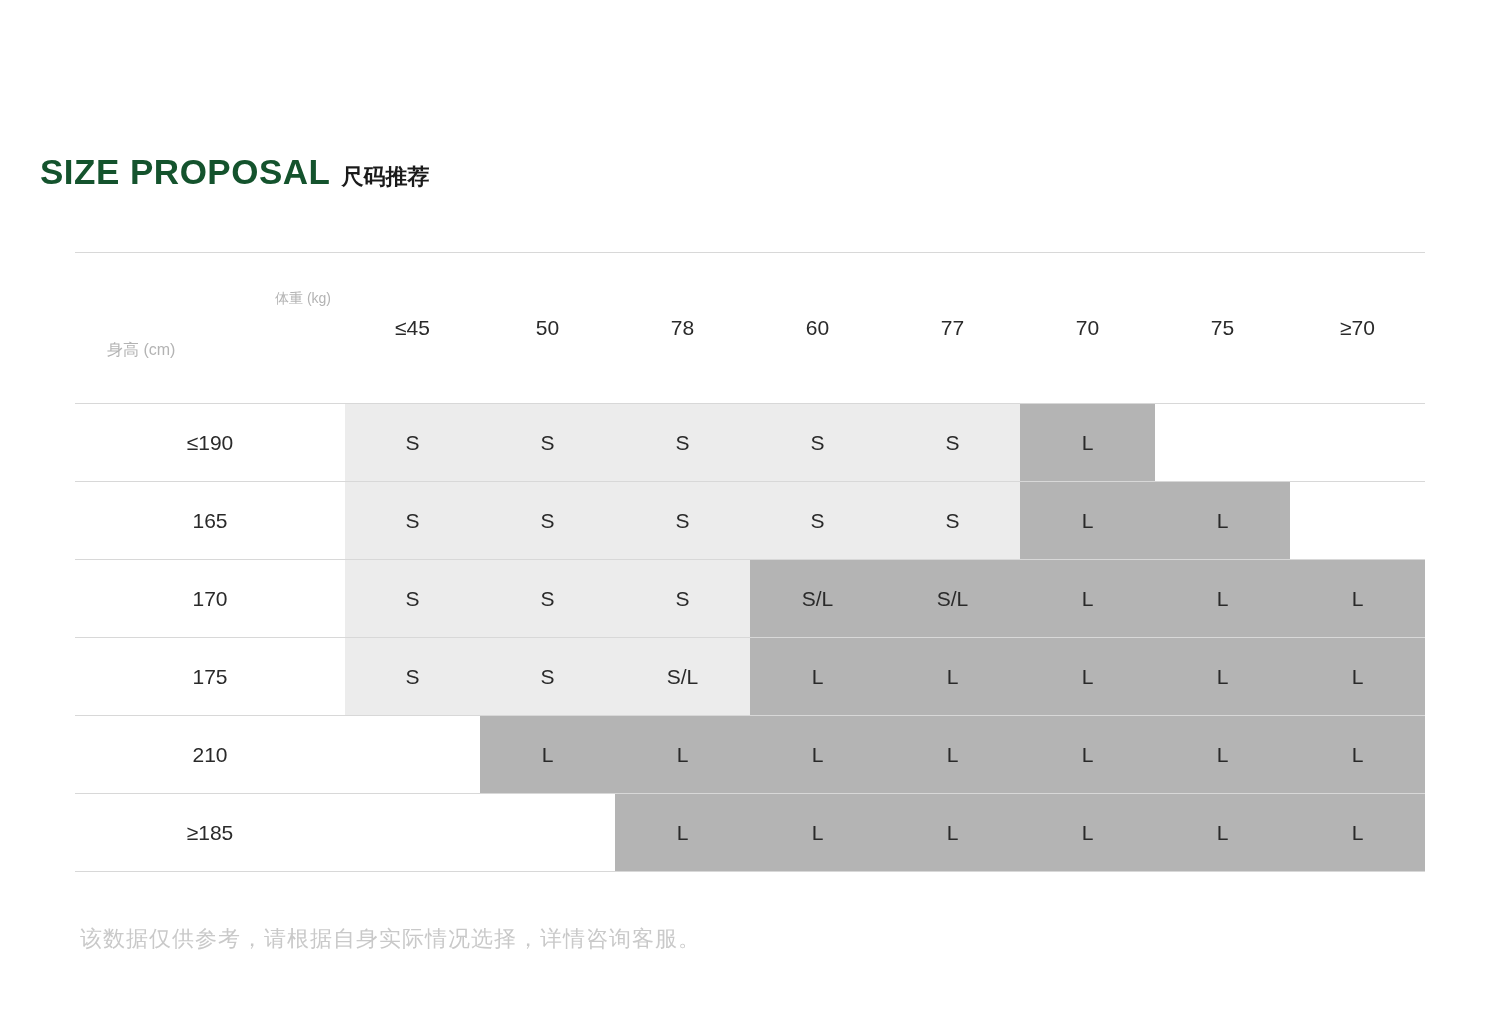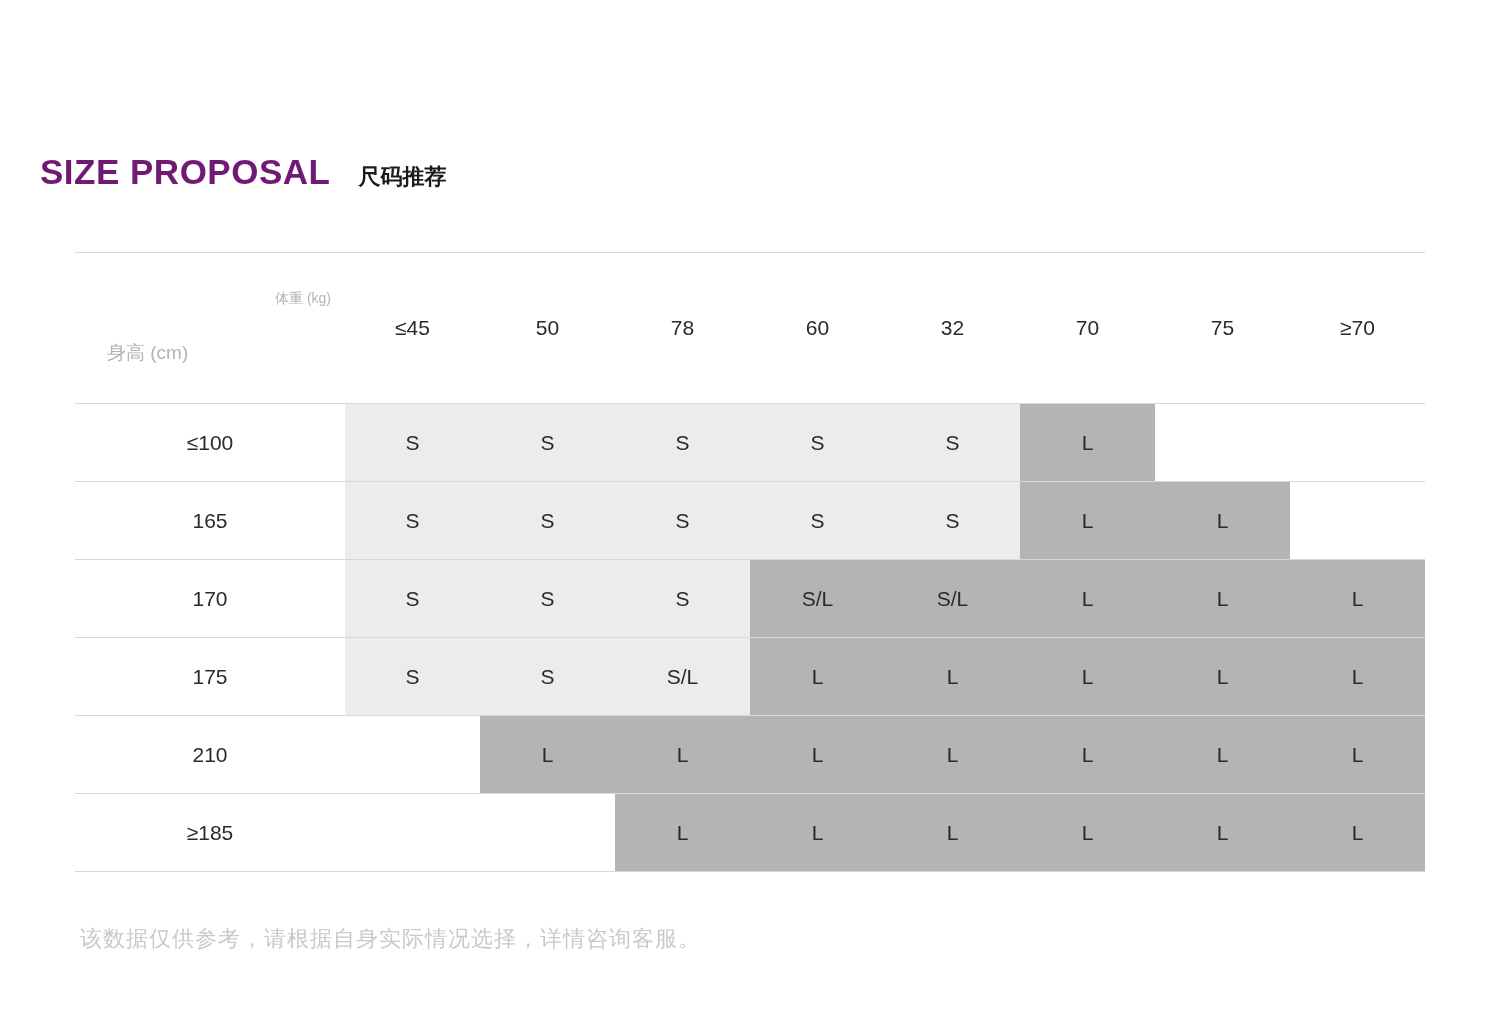--- a/index.html
+++ b/index.html
@@ -35,7 +35,7 @@
     font-size: 35px;
     font-weight: bold;
     letter-spacing: 0.5px;
-    color: #701a75;
+    color: #14532d;
   }
   .title-cn {
     font-size: 22px;

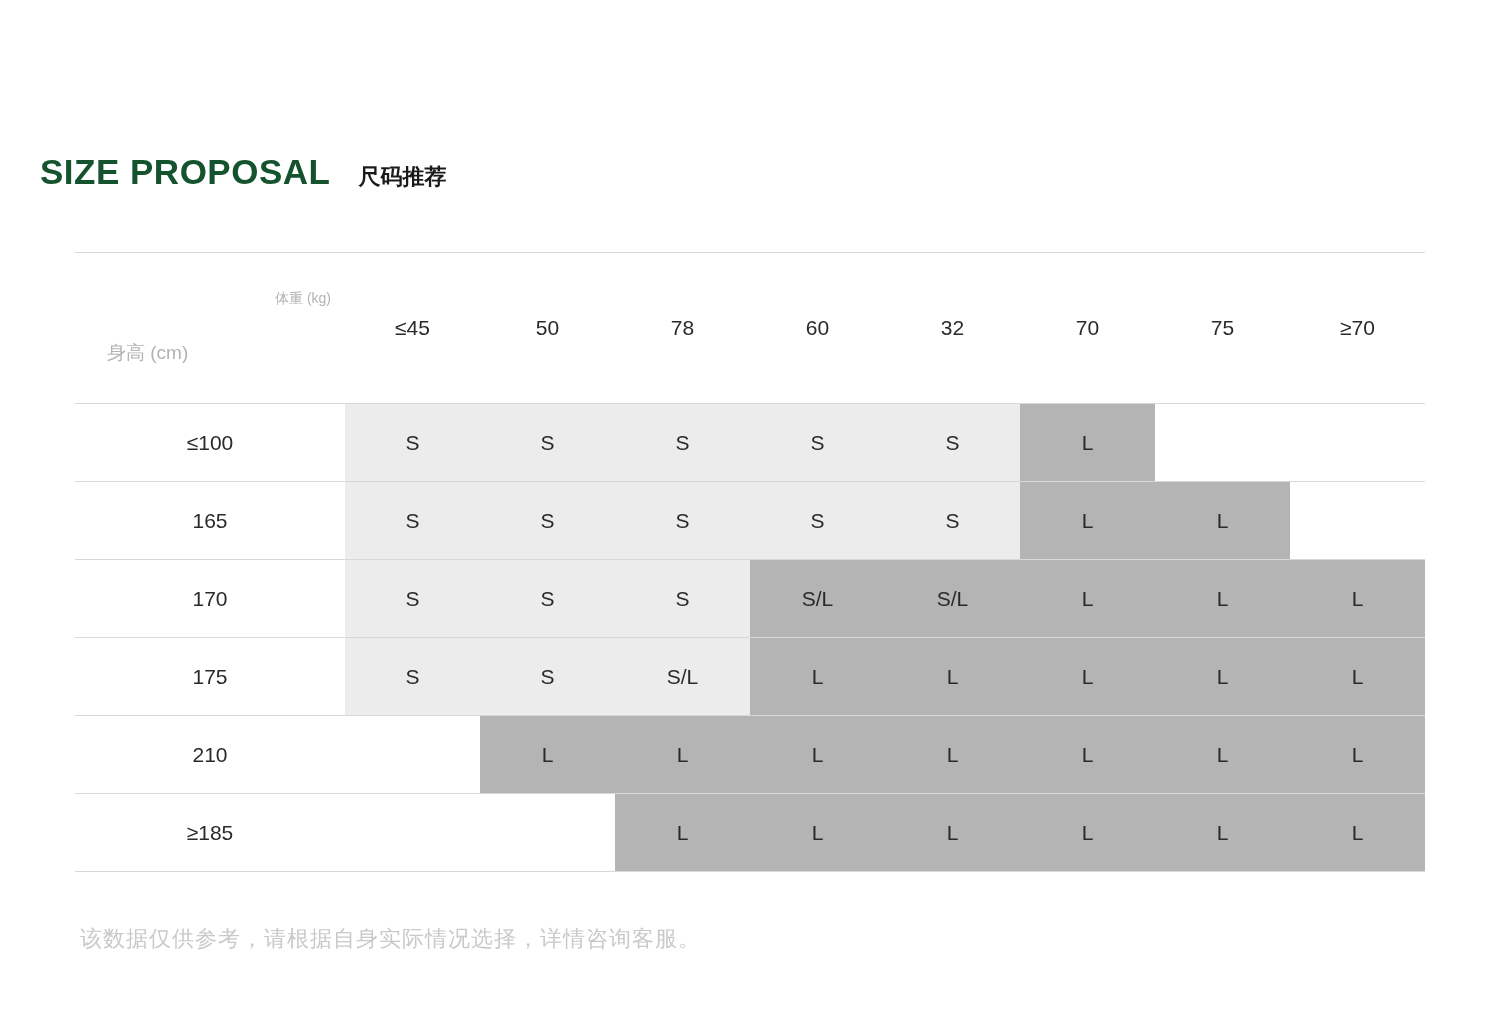--- a/index.html
+++ b/index.html
@@ -41,7 +41,7 @@
     font-size: 22px;
     font-weight: bold;
     color: #1a1a1a;
-    margin-left: 28px;
+    margin-left: 11px;
   }
 
   

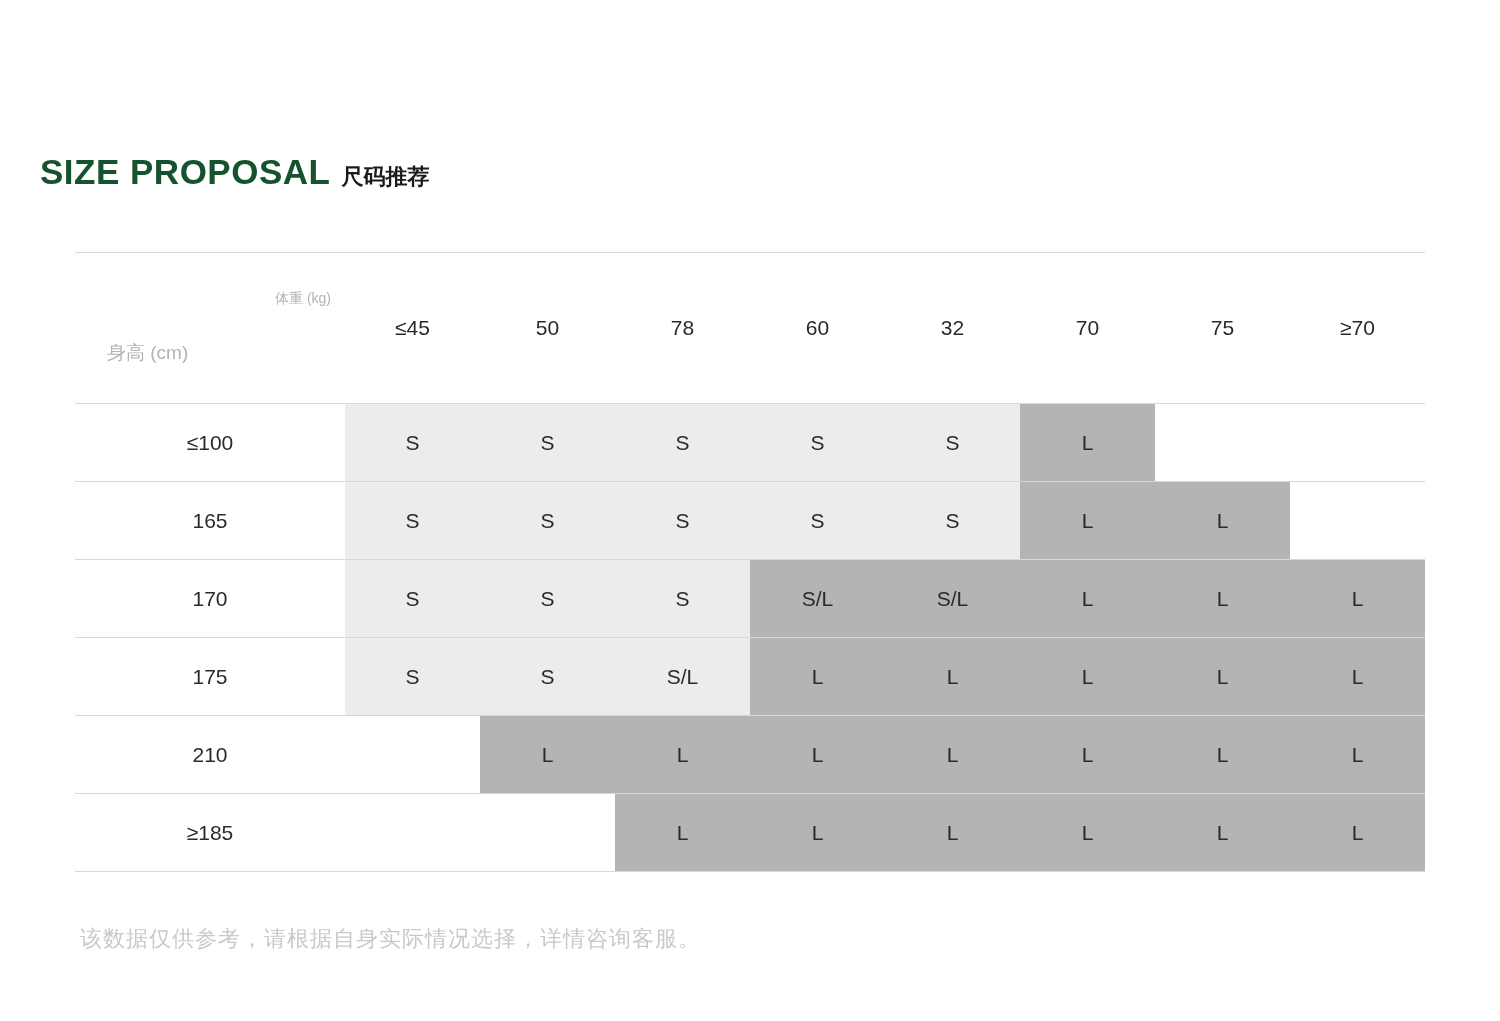--- a/index.html
+++ b/index.html
@@ -159,7 +159,7 @@
           <td class="col-head">50</td>
           <td class="col-head">78</td>
           <td class="col-head">60</td>
-          <td class="col-head">32</td>
+          <td class="col-head">77</td>
           <td class="col-head">70</td>
           <td class="col-head">75</td>
           <td class="col-head">≥70</td>

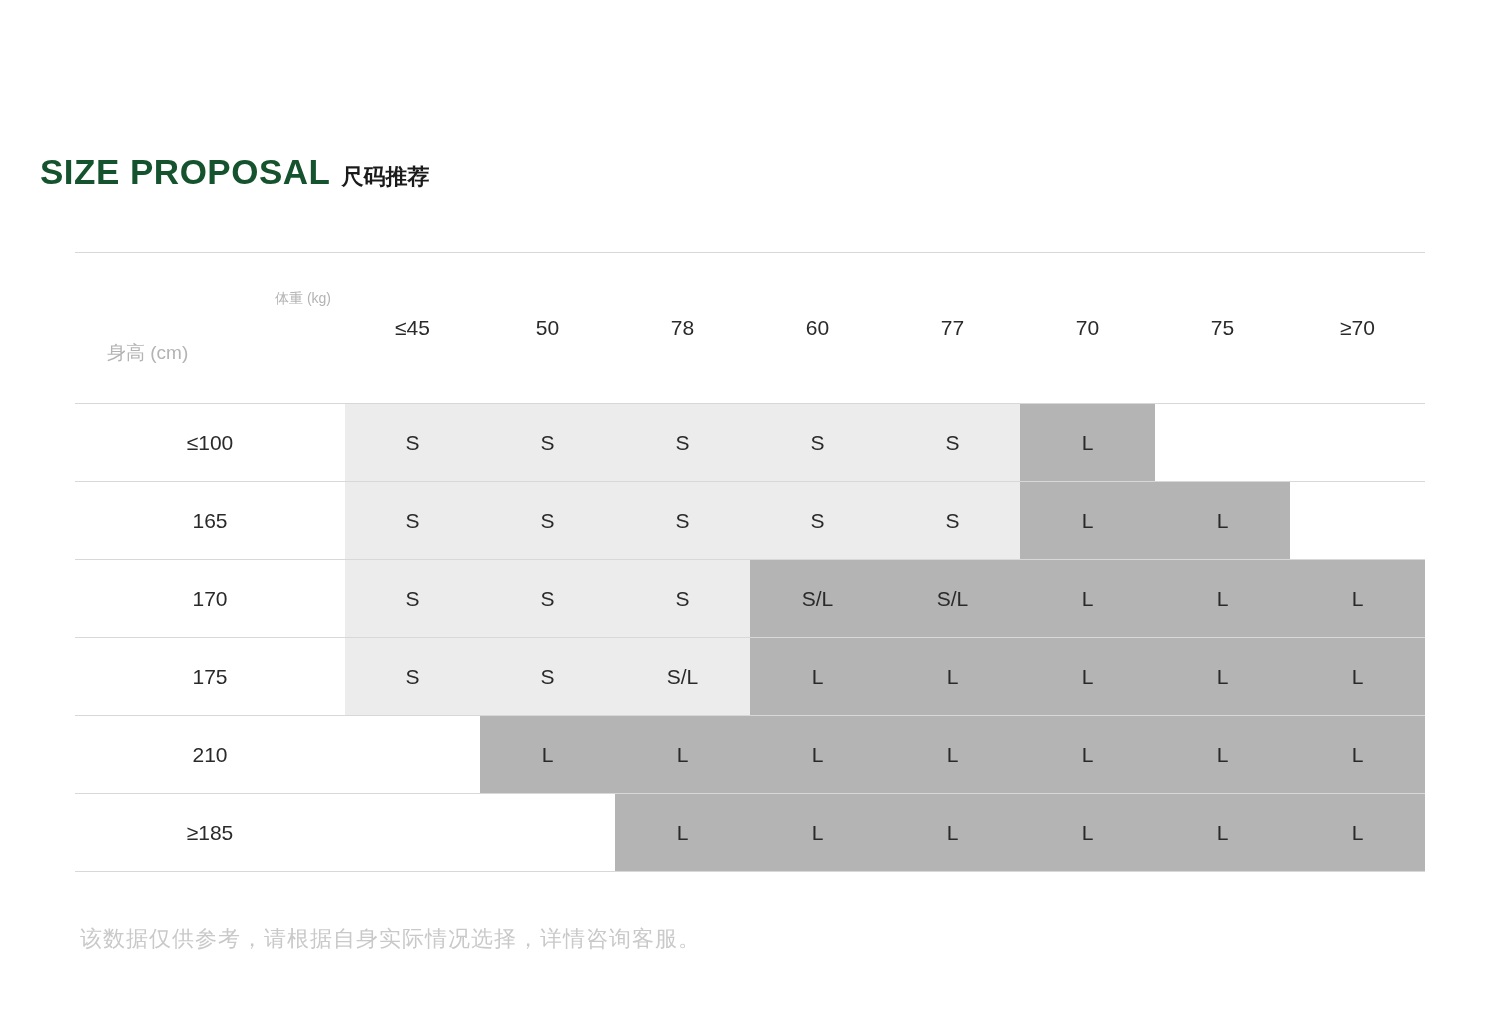--- a/index.html
+++ b/index.html
@@ -97,7 +97,7 @@
     position: absolute;
     left: 32px;
     top: 86px;
-    font-size: 19px;
+    font-size: 16px;
     color: #b3b3b3;
     white-space: nowrap;
   }

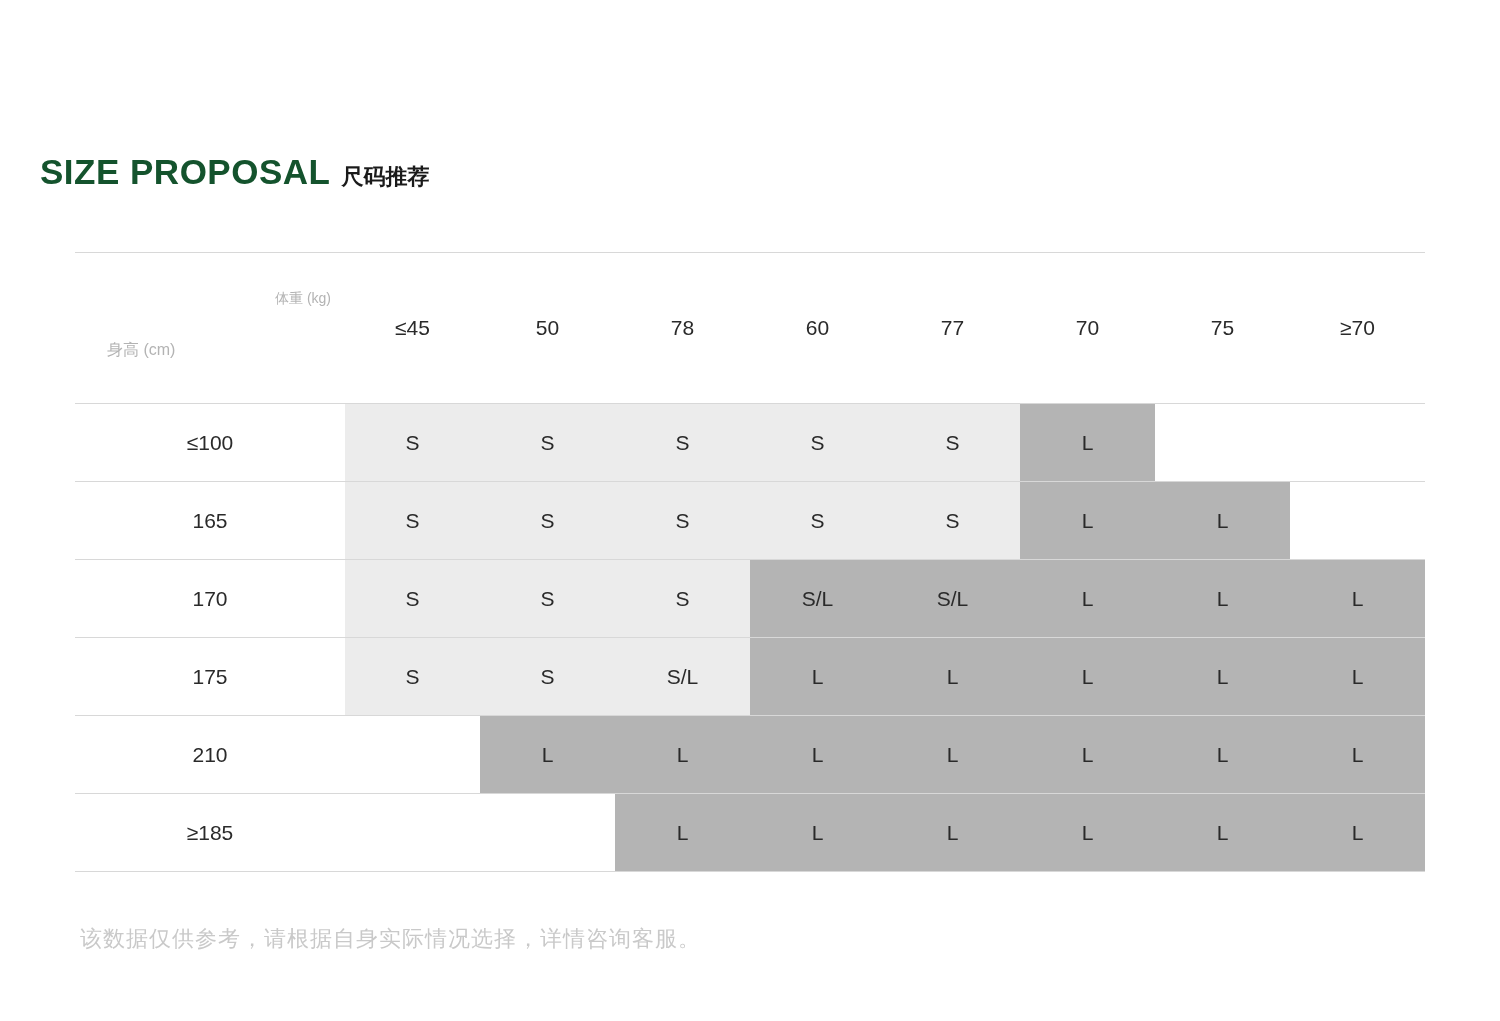--- a/index.html
+++ b/index.html
@@ -166,7 +166,7 @@
         </tr>
 
         <tr class="body-row">
-          <td class="row-head">≤100</td>
+          <td class="row-head">≤190</td>
           <td class="fill-light">S</td>
           <td class="fill-light">S</td>
           <td class="fill-light">S</td>

